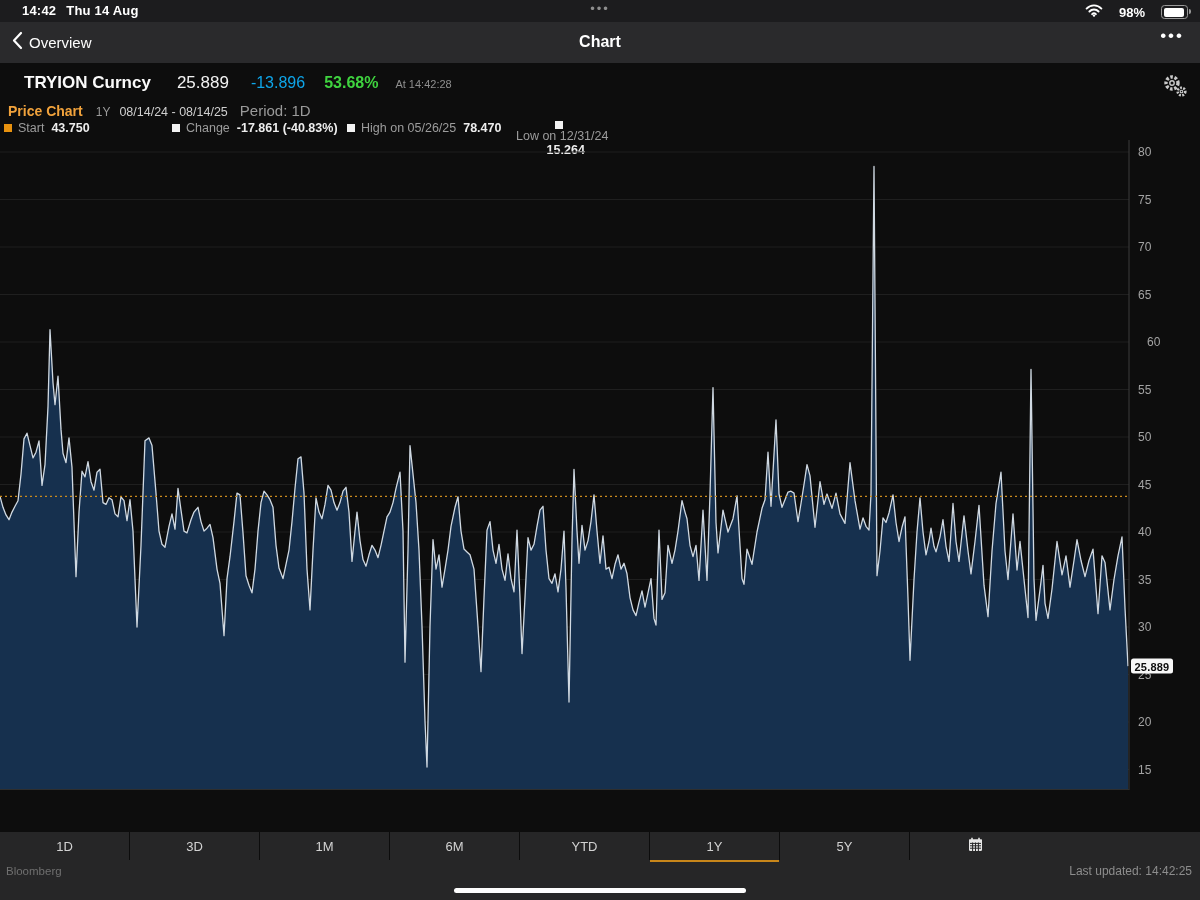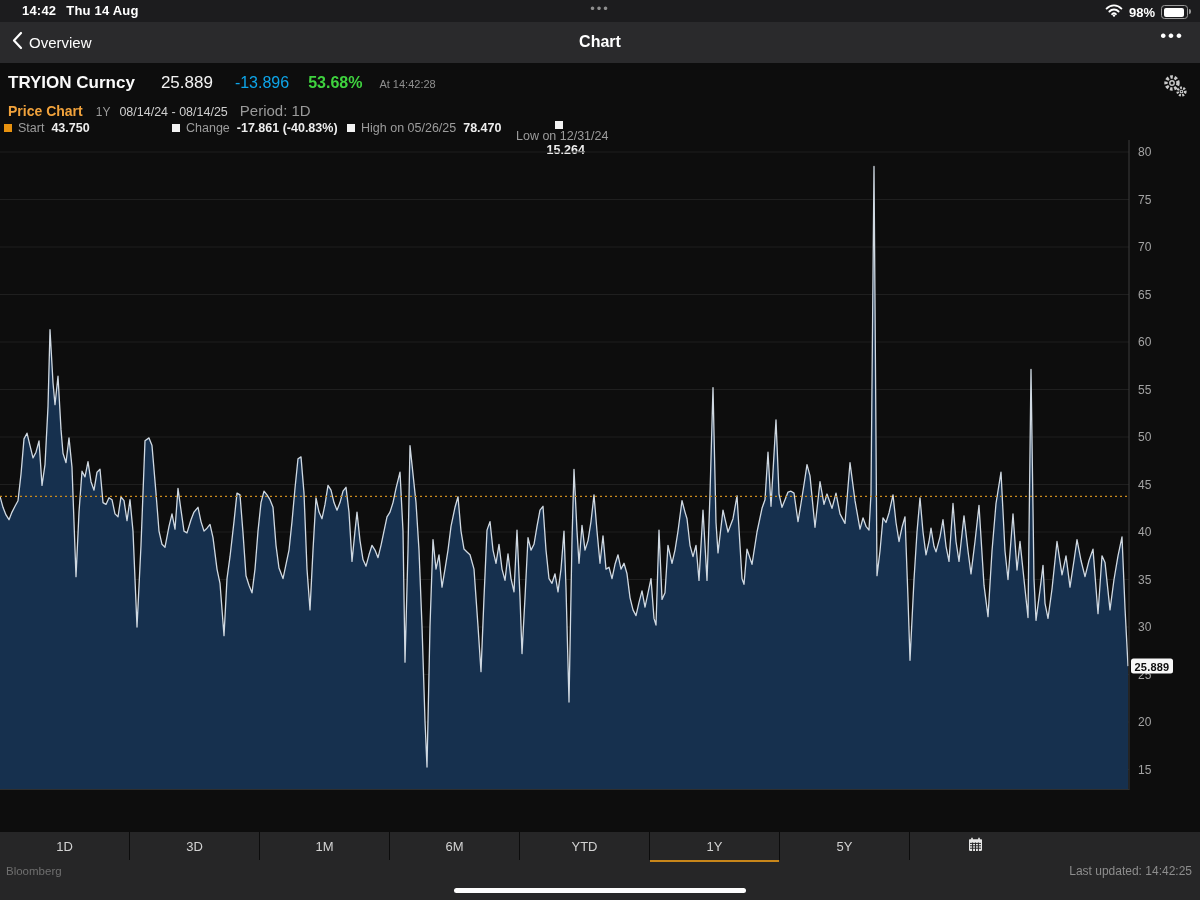--- a/index.html
+++ b/index.html
@@ -12,7 +12,7 @@
   .status-left .date{font-weight:700;margin-left:10px;}
   .status-center-dots{position:absolute;left:50%;top:1px;transform:translateX(-50%);
        color:#8e8e8e;font-size:13px;letter-spacing:2px;}
-  .status-right{position:absolute;right:12px;top:3px;display:flex;align-items:center;gap:6px;}
+  .status-right{position:absolute;right:12px;top:3px;display:flex;align-items:center;gap:16px;}
   .batt-pct{font-size:13px;font-weight:600;color:#fff;}
   .battery{position:relative;width:25px;height:12px;border:1px solid #9a9a9a;border-radius:3.5px;}
   .battery .level{position:absolute;left:1.5px;top:1.5px;bottom:1.5px;width:20px;background:#fff;border-radius:2px;}

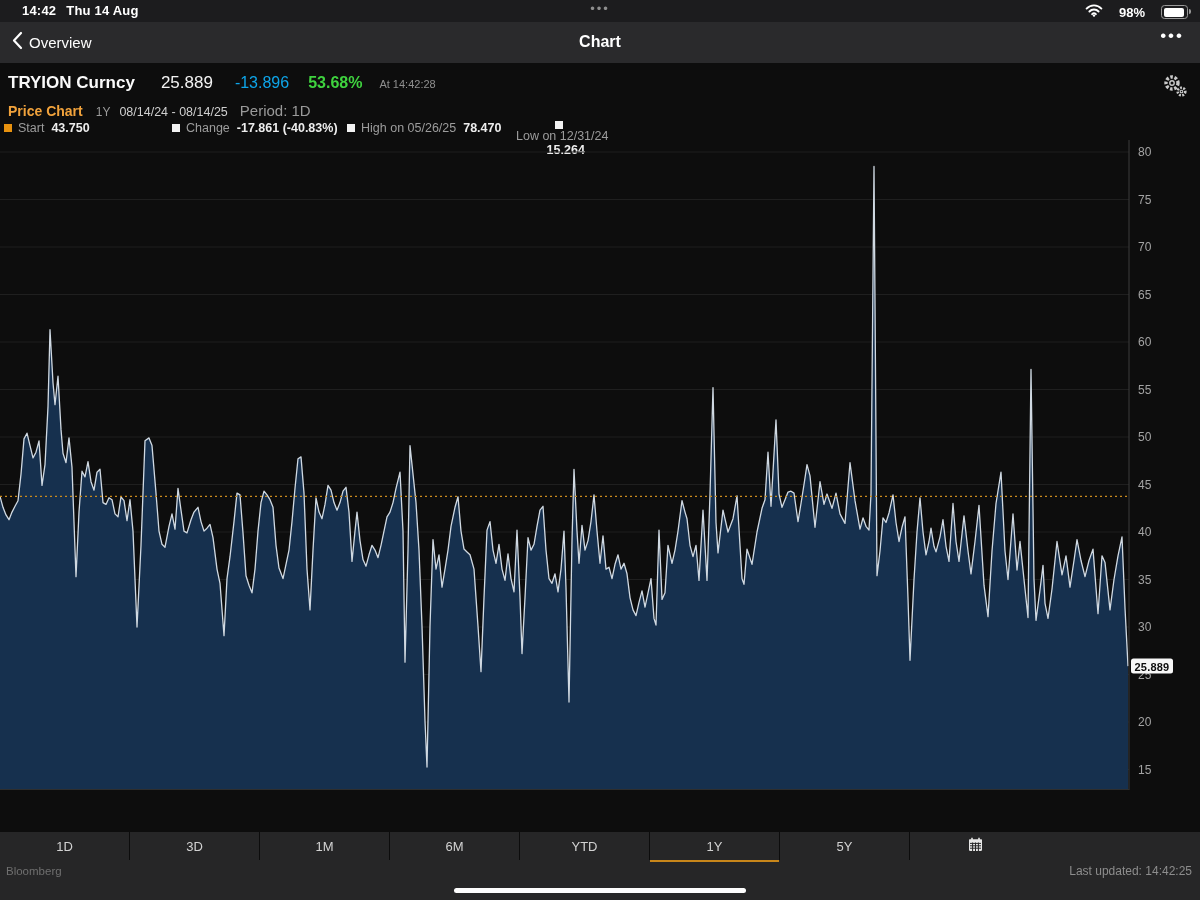--- a/index.html
+++ b/index.html
@@ -25,7 +25,7 @@
   .nav-menu{position:absolute;right:16px;top:4px;color:#fff;font-size:17px;letter-spacing:2px;cursor:pointer;}
   
   .content{position:absolute;left:0;top:63px;width:1200px;height:769px;background:#0d0d0d;}
-  .ticker-row{position:absolute;left:8px;top:10px;display:flex;align-items:baseline;}
+  .ticker-row{position:absolute;left:24px;top:10px;display:flex;align-items:baseline;}
   .tk-symbol{font-size:17px;font-weight:700;color:#fafafa;}
   .tk-last{font-size:17px;color:#f2f2f2;margin-left:26px;}
   .tk-chg{font-size:16px;margin-left:22px;}

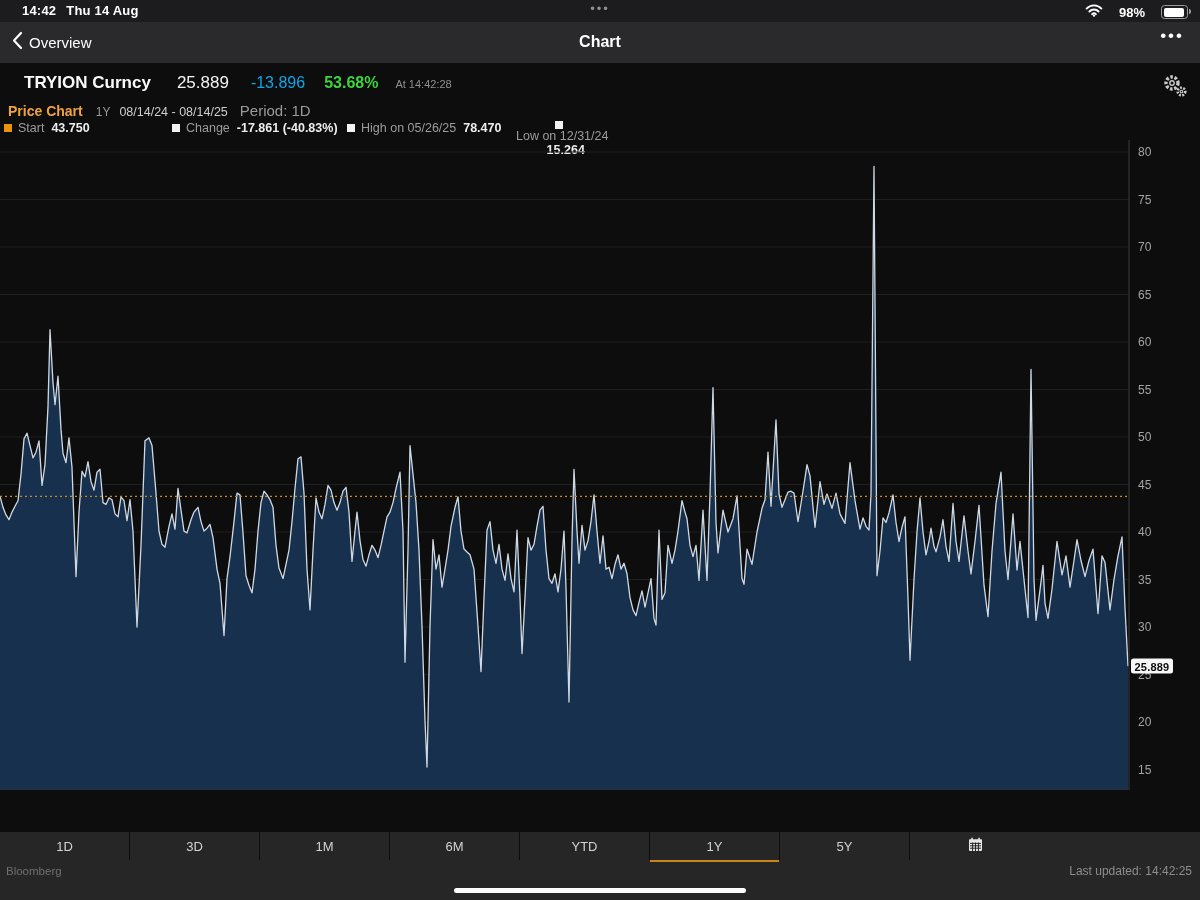--- a/index.html
+++ b/index.html
@@ -181,7 +181,7 @@
         <span class="ytick" style="top: 344.5px;">45</span>
         <span class="ytick" style="top: 297px;">50</span>
         <span class="ytick" style="top: 249.5px;">55</span>
-        <span class="ytick" style="top: 202px;">60</span>
+        <span class="ytick" style="top: 202px; margin-left: 9px;">60</span>
         <span class="ytick" style="top: 154.5px;">65</span>
         <span class="ytick" style="top: 107px;">70</span>
         <span class="ytick" style="top: 59.5px;">75</span>

